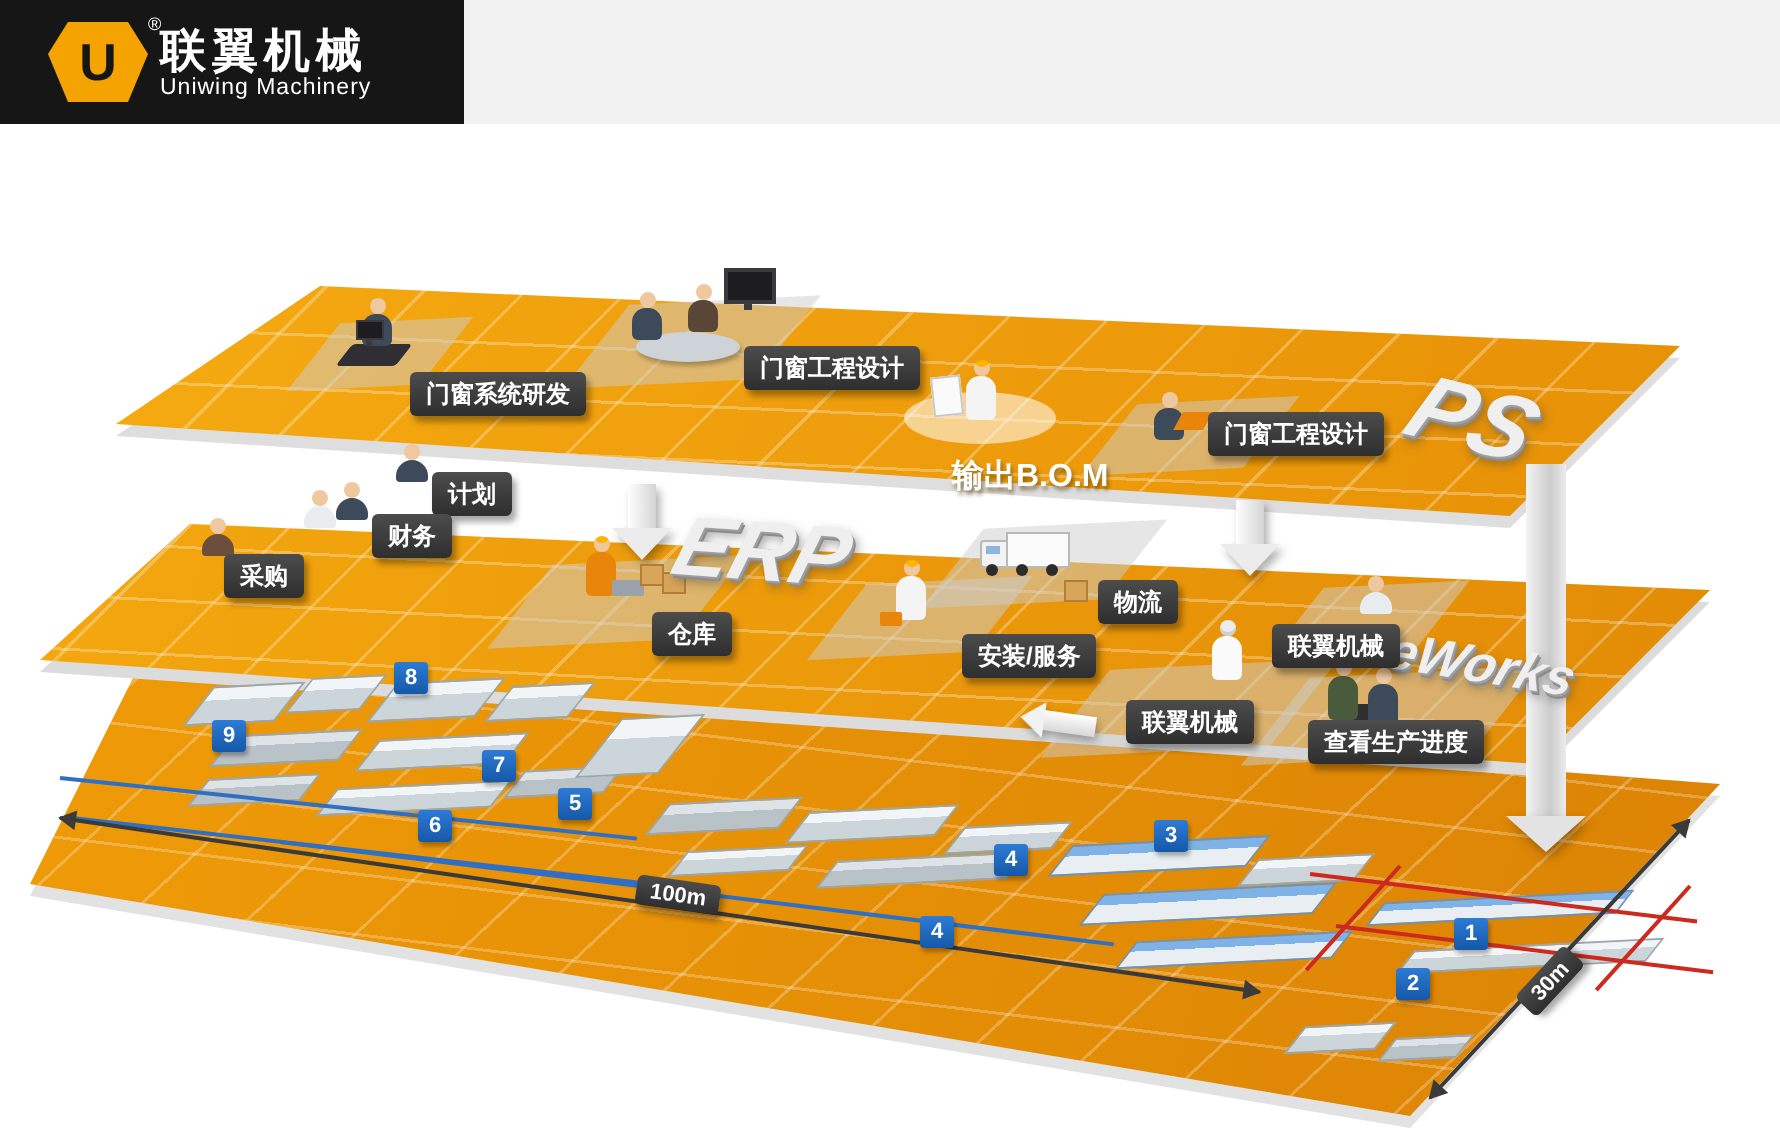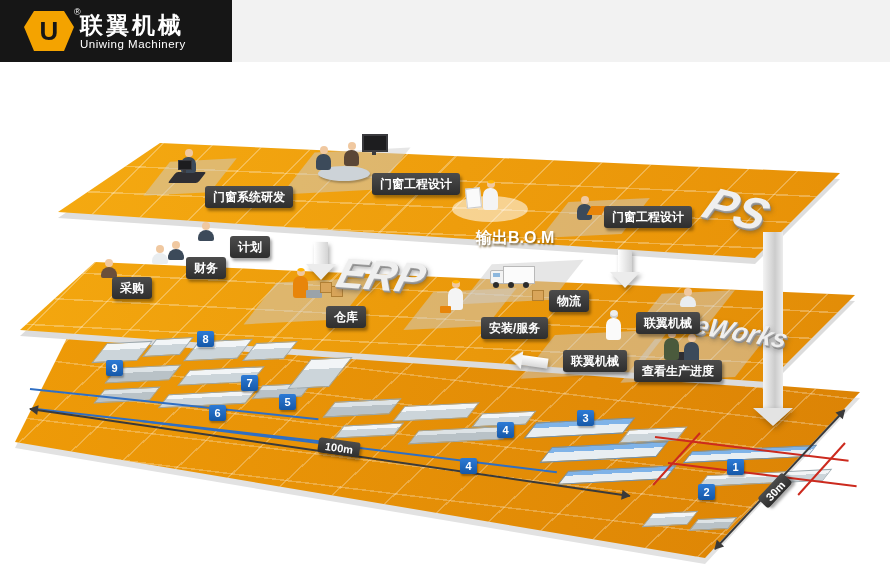--- a/index.html
+++ b/index.html
@@ -263,7 +263,7 @@
   <div class="tag" style="left:372px;top:173px">门窗工程设计</div>
   <div class="bom-text">输出B.O.M</div>
   <div class="tag" style="left:604px;top:206px">门窗工程设计</div>
-  <div class="tag" style="left:230px;top:236px">计划</div>
+  <div class="tag" style="left:216px;top:236px">计划</div>
   <div class="tag" style="left:186px;top:257px">财务</div>
   <div class="tag" style="left:112px;top:277px">采购</div>
   <div class="tag" style="left:326px;top:306px">仓库</div>

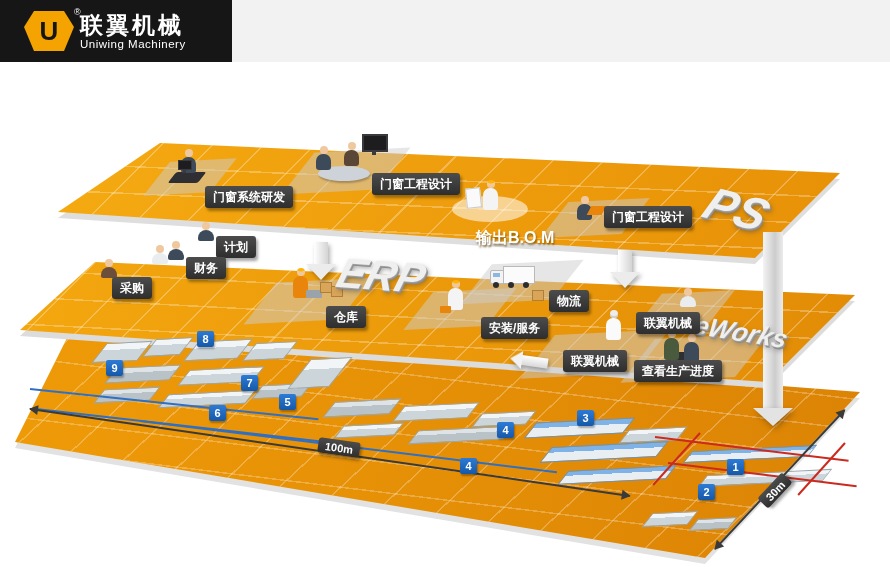--- a/index.html
+++ b/index.html
@@ -271,7 +271,7 @@
   <div class="tag" style="left:481px;top:317px">安装/服务</div>
   <div class="tag" style="left:636px;top:312px">联翼机械</div>
   <div class="tag" style="left:563px;top:350px">联翼机械</div>
-  <div class="tag" style="left:634px;top:360px">查看生产进度</div>
+  <div class="tag" style="left:654px;top:360px">查看生产进度</div>
 
   <div class="badge" style="left:197px;top:331px">8</div>
   <div class="badge" style="left:106px;top:360px">9</div>

